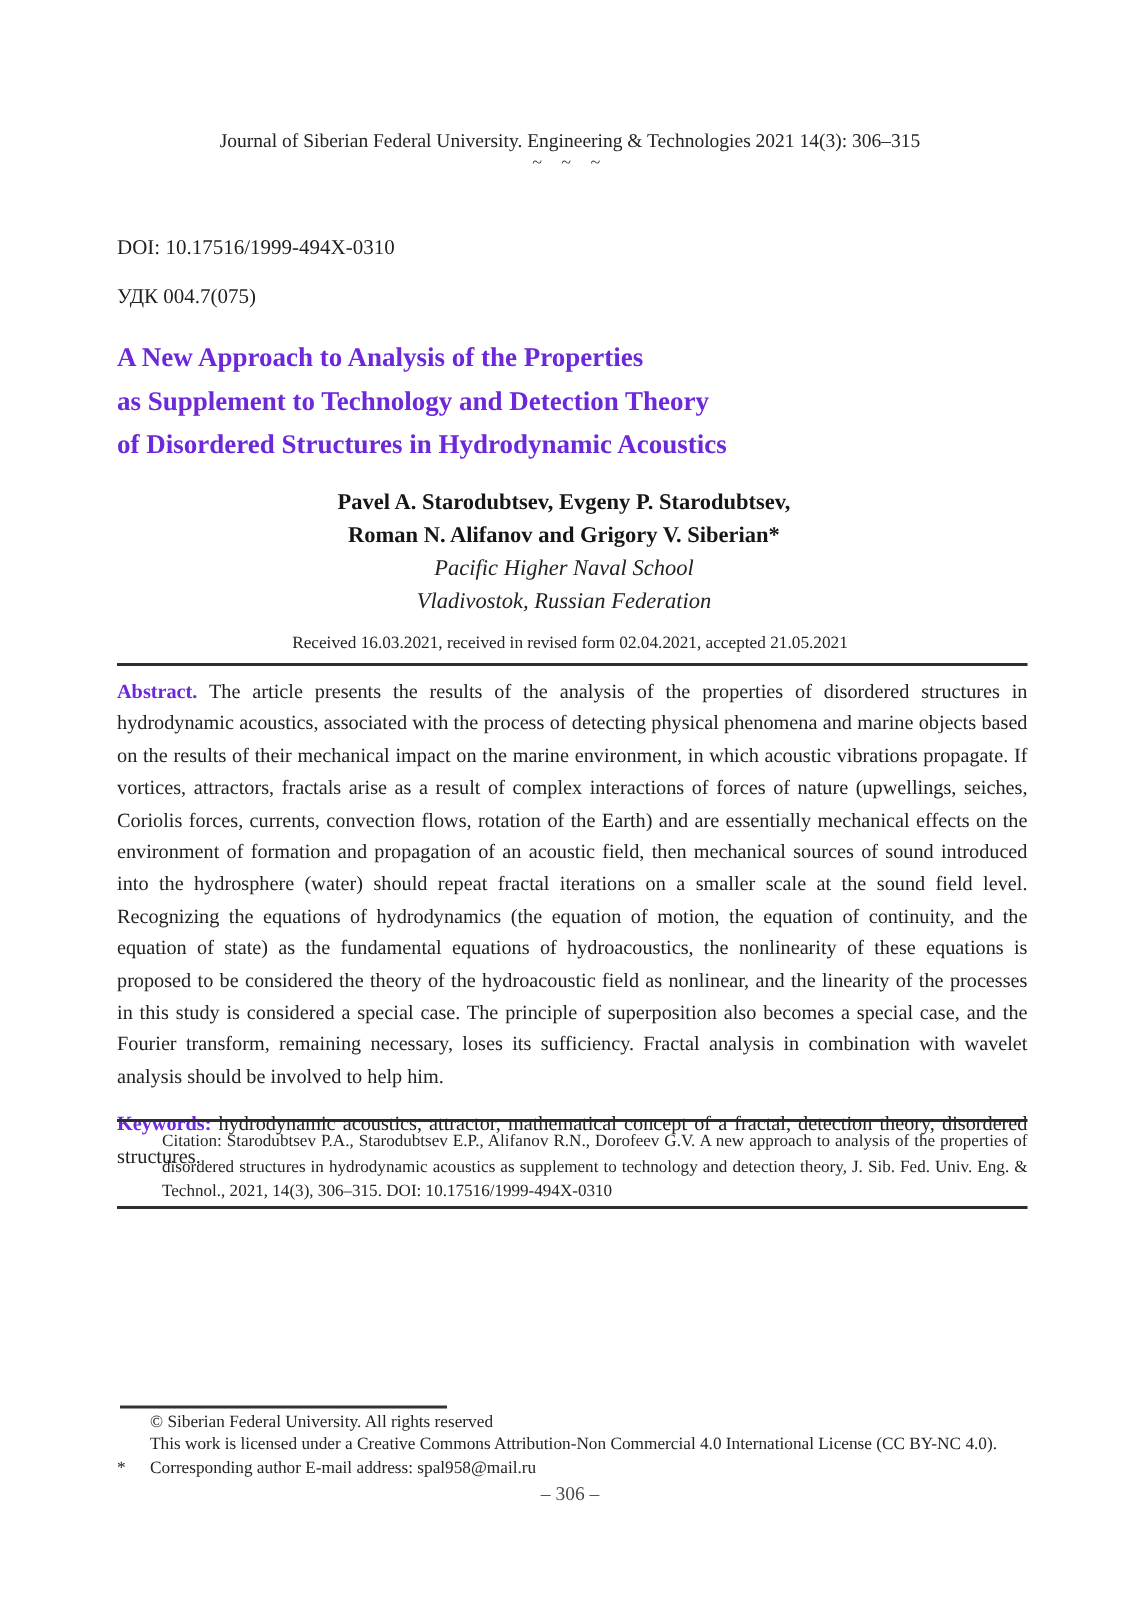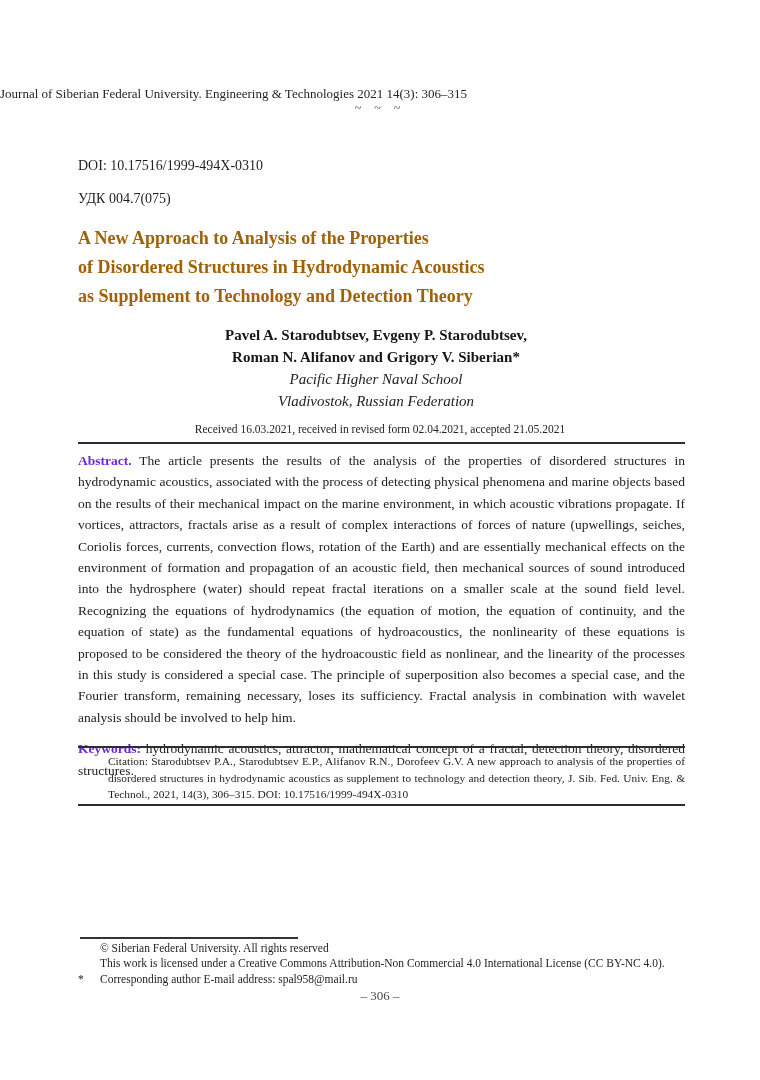--- a/index.html
+++ b/index.html
@@ -18,7 +18,7 @@
 
   .journal-head {
     position: absolute; top: 86px; left: 0; right: 0;
-    font-size: 13px; color: #242424;
+    text-align: center; font-size: 13px; color: #242424;
   }
   .tilde-sep {
     position: absolute; top: 101px; left: 0; right: 0;

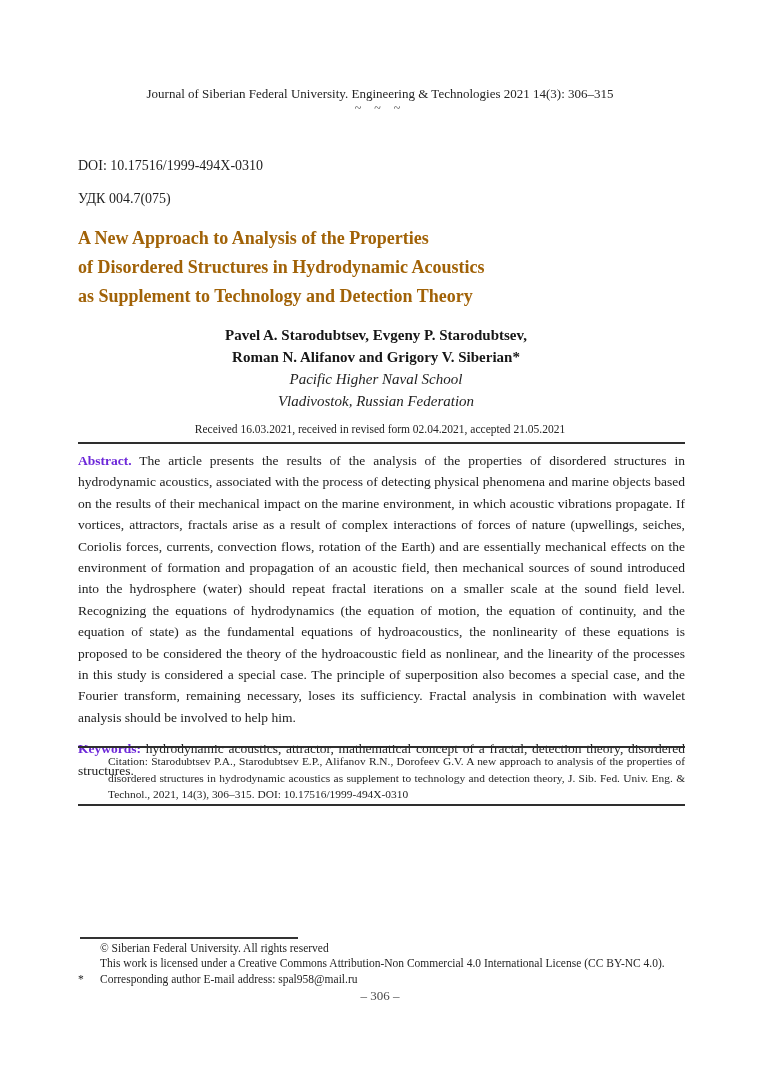--- a/index.html
+++ b/index.html
@@ -30,7 +30,7 @@
 
   .article-title {
     position: absolute; top: 224px; left: 78px; right: 68px;
-    font-size: 18px; font-weight: bold; line-height: 29px; color: #a16207;
+    font-size: 18px; font-weight: bold; line-height: 29px; color: #6d28d9;
   }
 
   .authors-block {

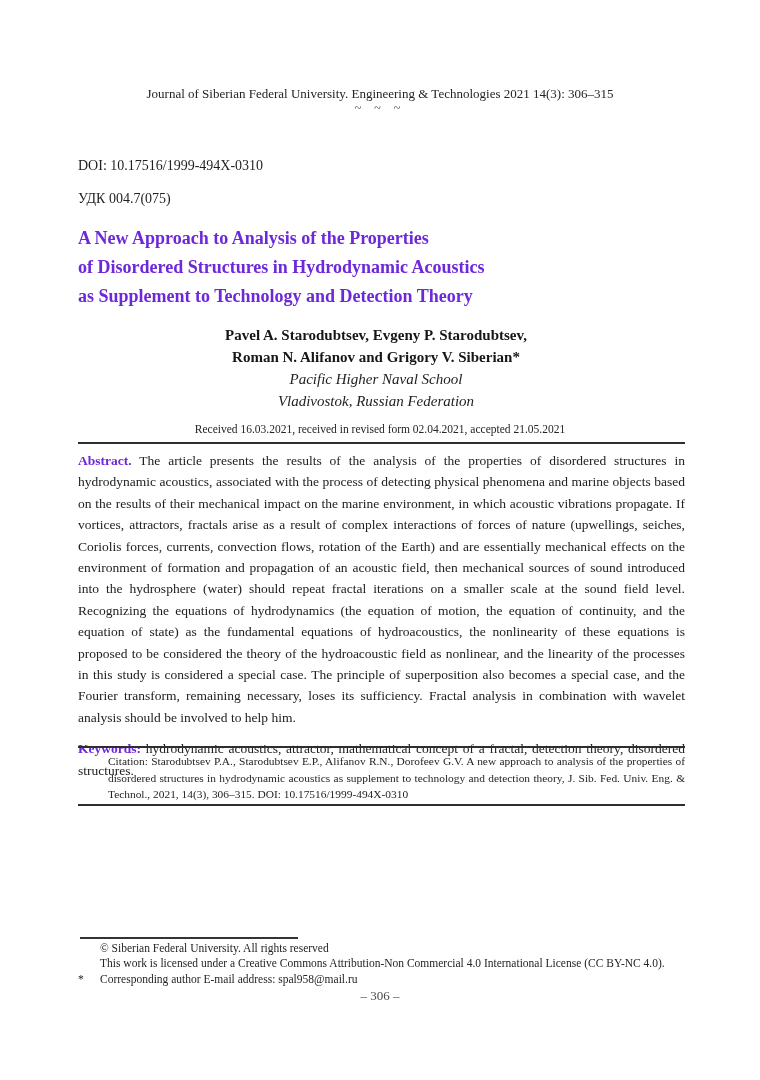--- a/index.html
+++ b/index.html
@@ -94,8 +94,8 @@
 
   <div class="article-title">
     <div>A New Approach to Analysis of the Properties</div>
+    <div>as Supplement to Technology and Detection Theory</div>
     <div>of Disordered Structures in Hydrodynamic Acoustics</div>
-    <div>as Supplement to Technology and Detection Theory</div>
   </div>
 
   <div class="authors-block">

